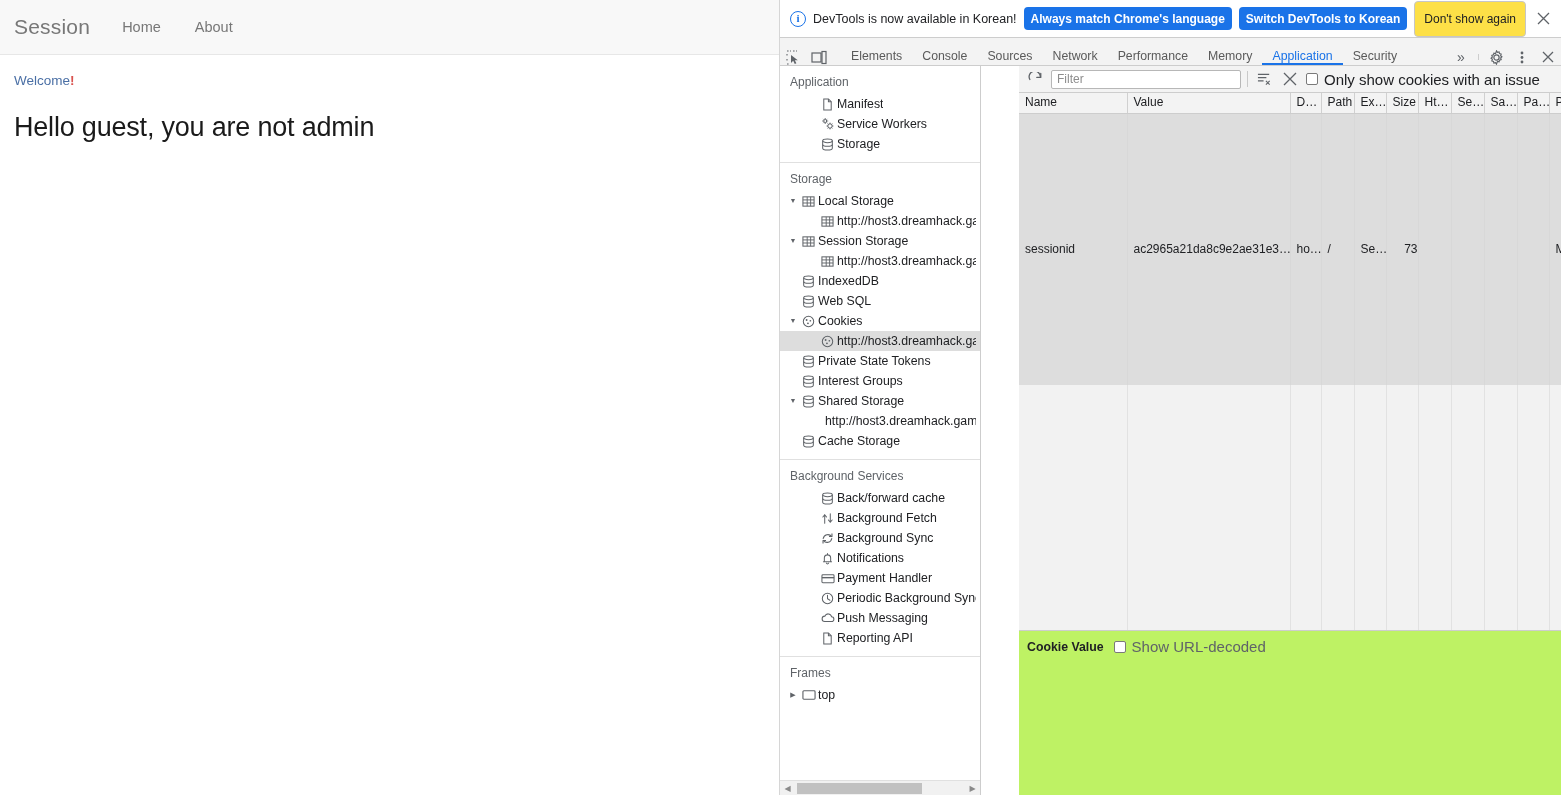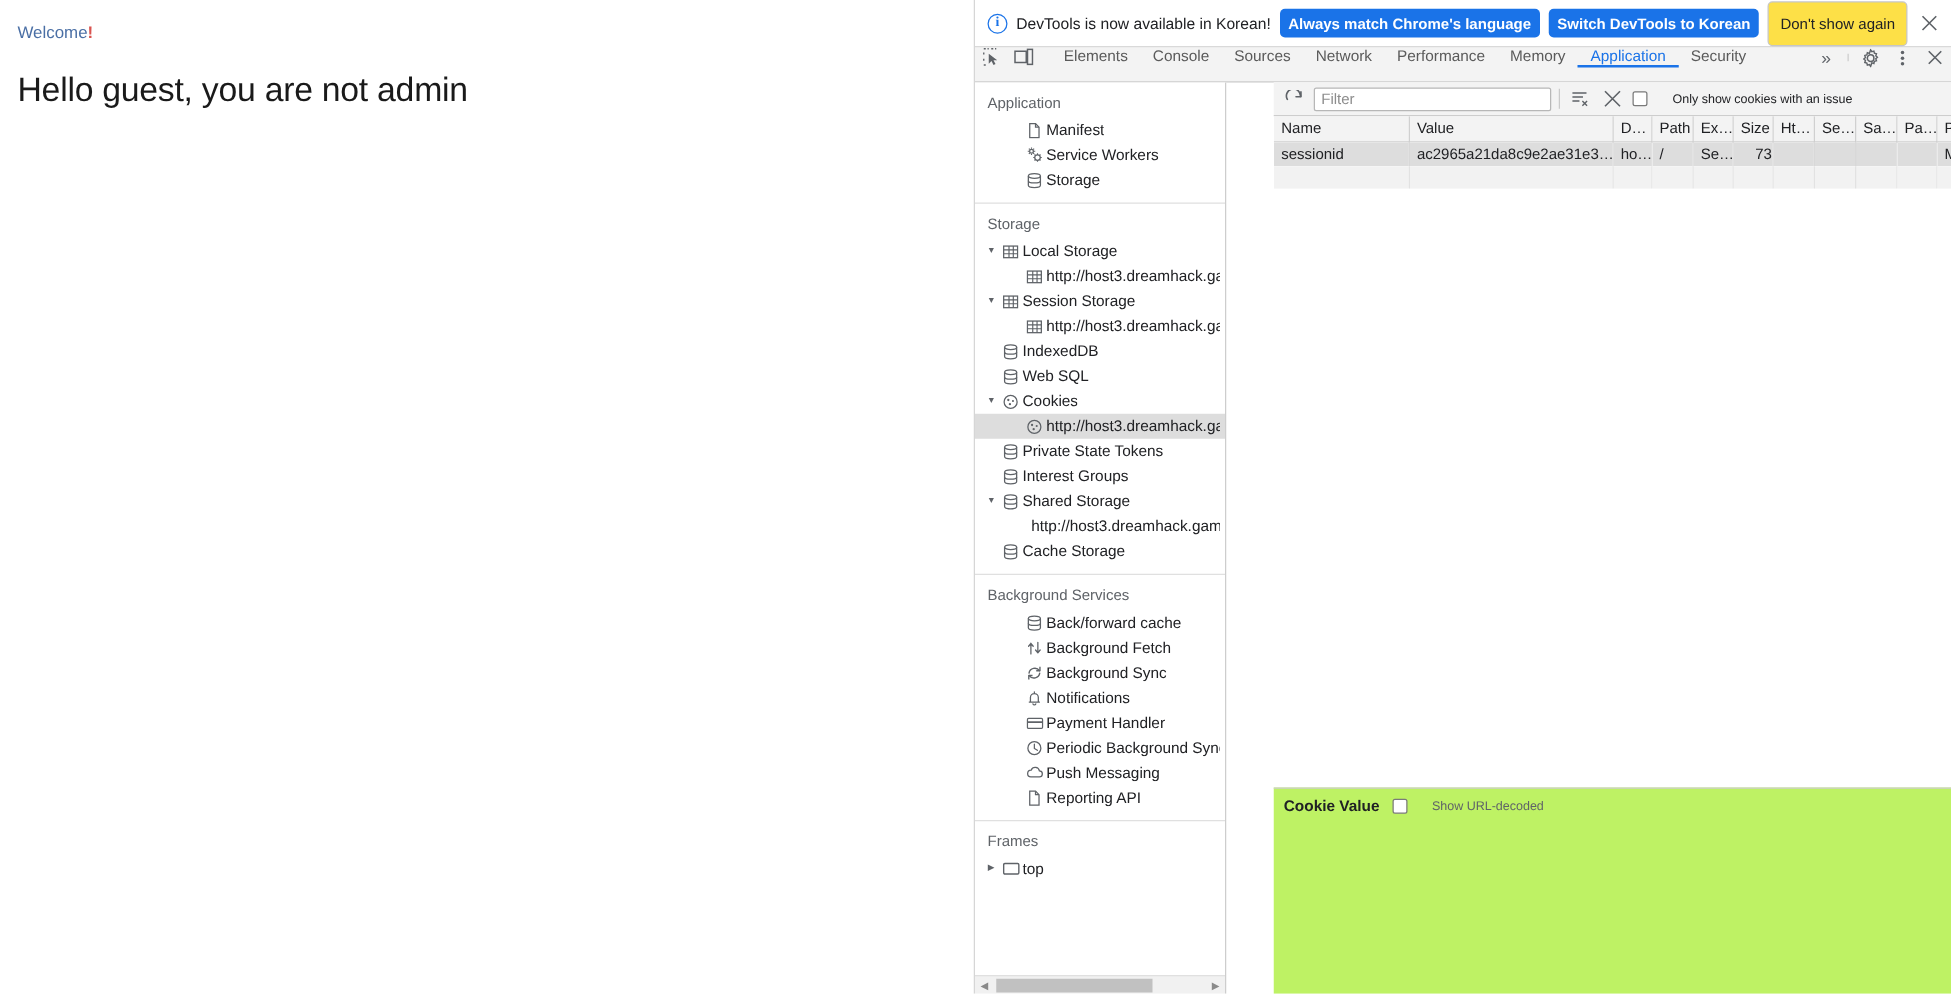--- a/index.html
+++ b/index.html
@@ -138,6 +138,11 @@
 <div id="root">
 
   <div id="page">
+    <div class="navbar">
+      <span class="brand">Session</span>
+      <a class="navlink" href="#">Home</a>
+      <a class="navlink" href="#">About</a>
+    </div>
     <div class="pagebody">
       <div class="welcome">
         <span>Welcome</span><span class="bang">!</span>

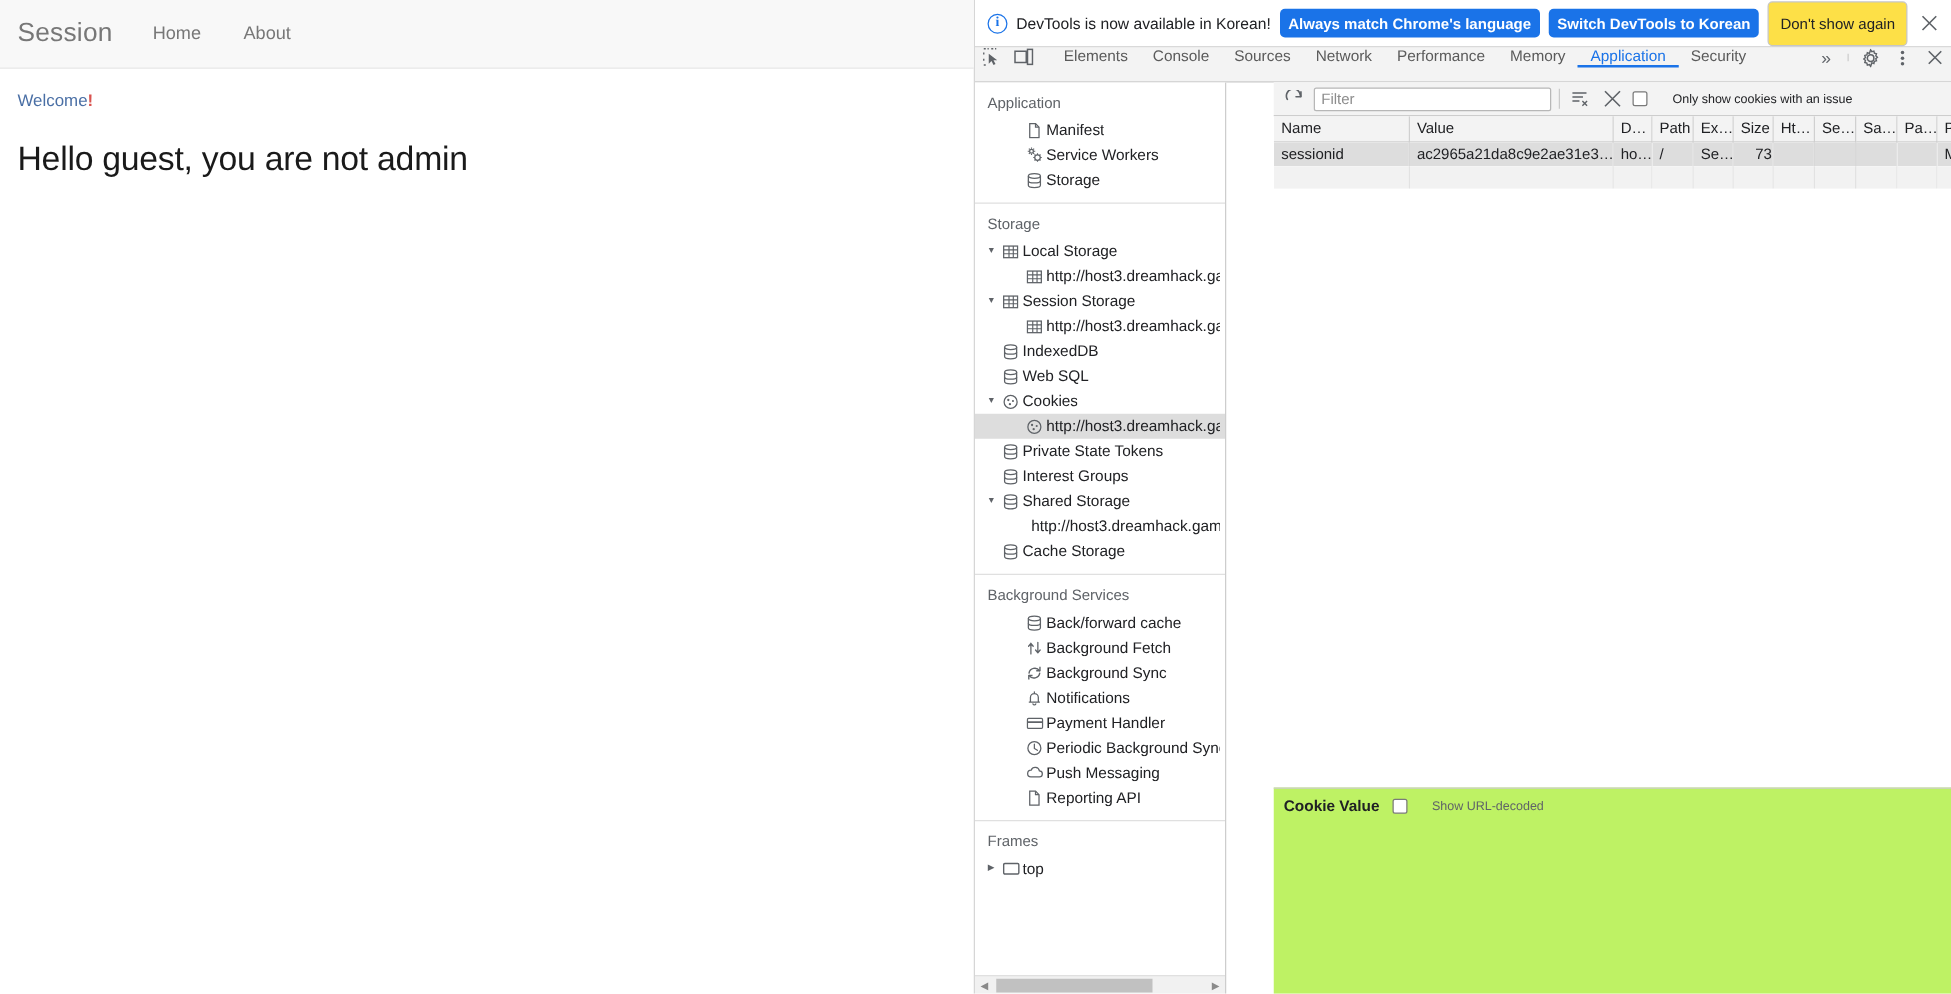--- a/index.html
+++ b/index.html
@@ -51,7 +51,7 @@
   
   .tabbar {
     height: 28px; flex: 0 0 28px; background: #f3f3f3; border-bottom: 1px solid #cdcdcd;
-    display: flex; align-items: flex-start;
+    display: flex; align-items: flex-end;
   }
   .tb-icon { width: 26px; display: flex; align-items: center; justify-content: center; cursor: pointer; }
   .tb-sep { width: 1px; background: #cdcdcd; margin: 5px 4px; }

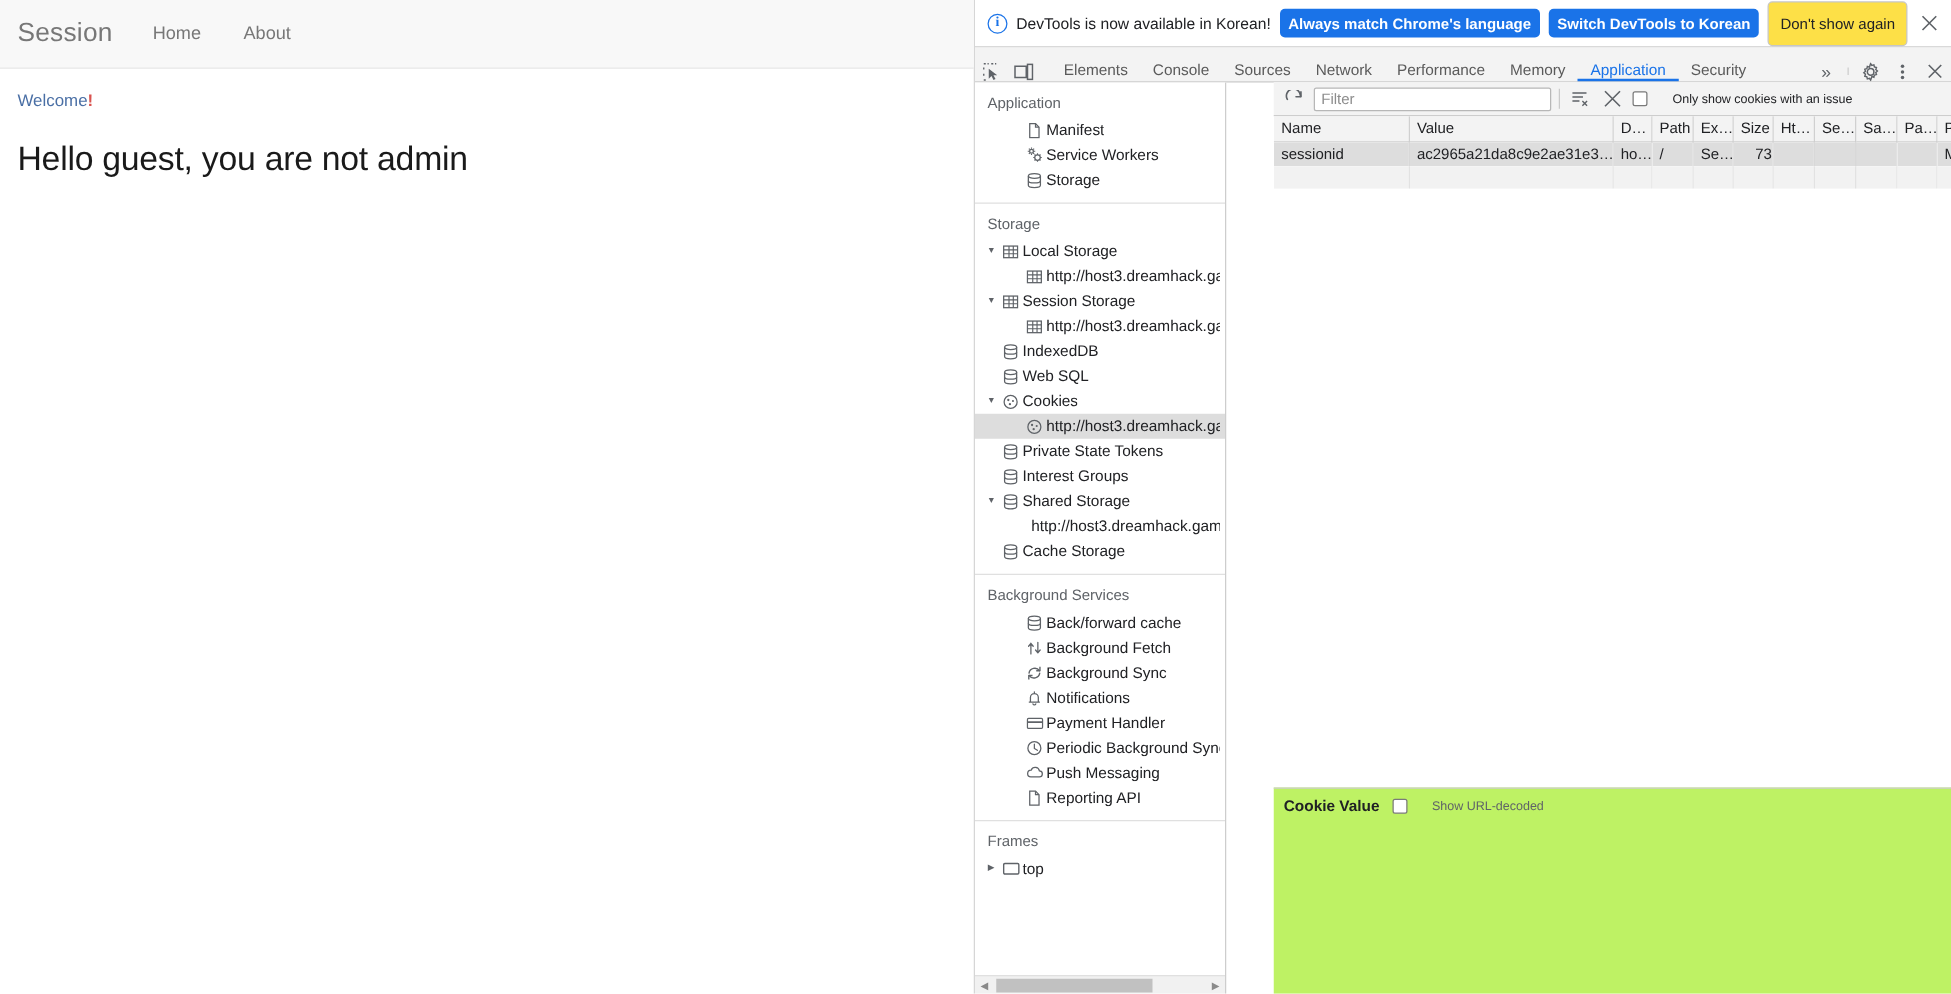--- a/index.html
+++ b/index.html
@@ -106,7 +106,7 @@
   }
   .filter-input::placeholder { color: #8d8d8d; }
   .vsep { width: 1px; height: 16px; background: #c9c9c9; }
-  .chk-wrap { display: flex; align-items: center; gap: 20px; font-size: 10px; color: #202124; cursor: pointer; }
+  .chk-wrap { display: flex; align-items: center; gap: 6px; font-size: 15px; color: #202124; cursor: pointer; }
   .chkbox { width: 12px; height: 12px; border: 1px solid #7a7a7a; border-radius: 2px; background: #fff; flex: 0 0 12px; }
 
   

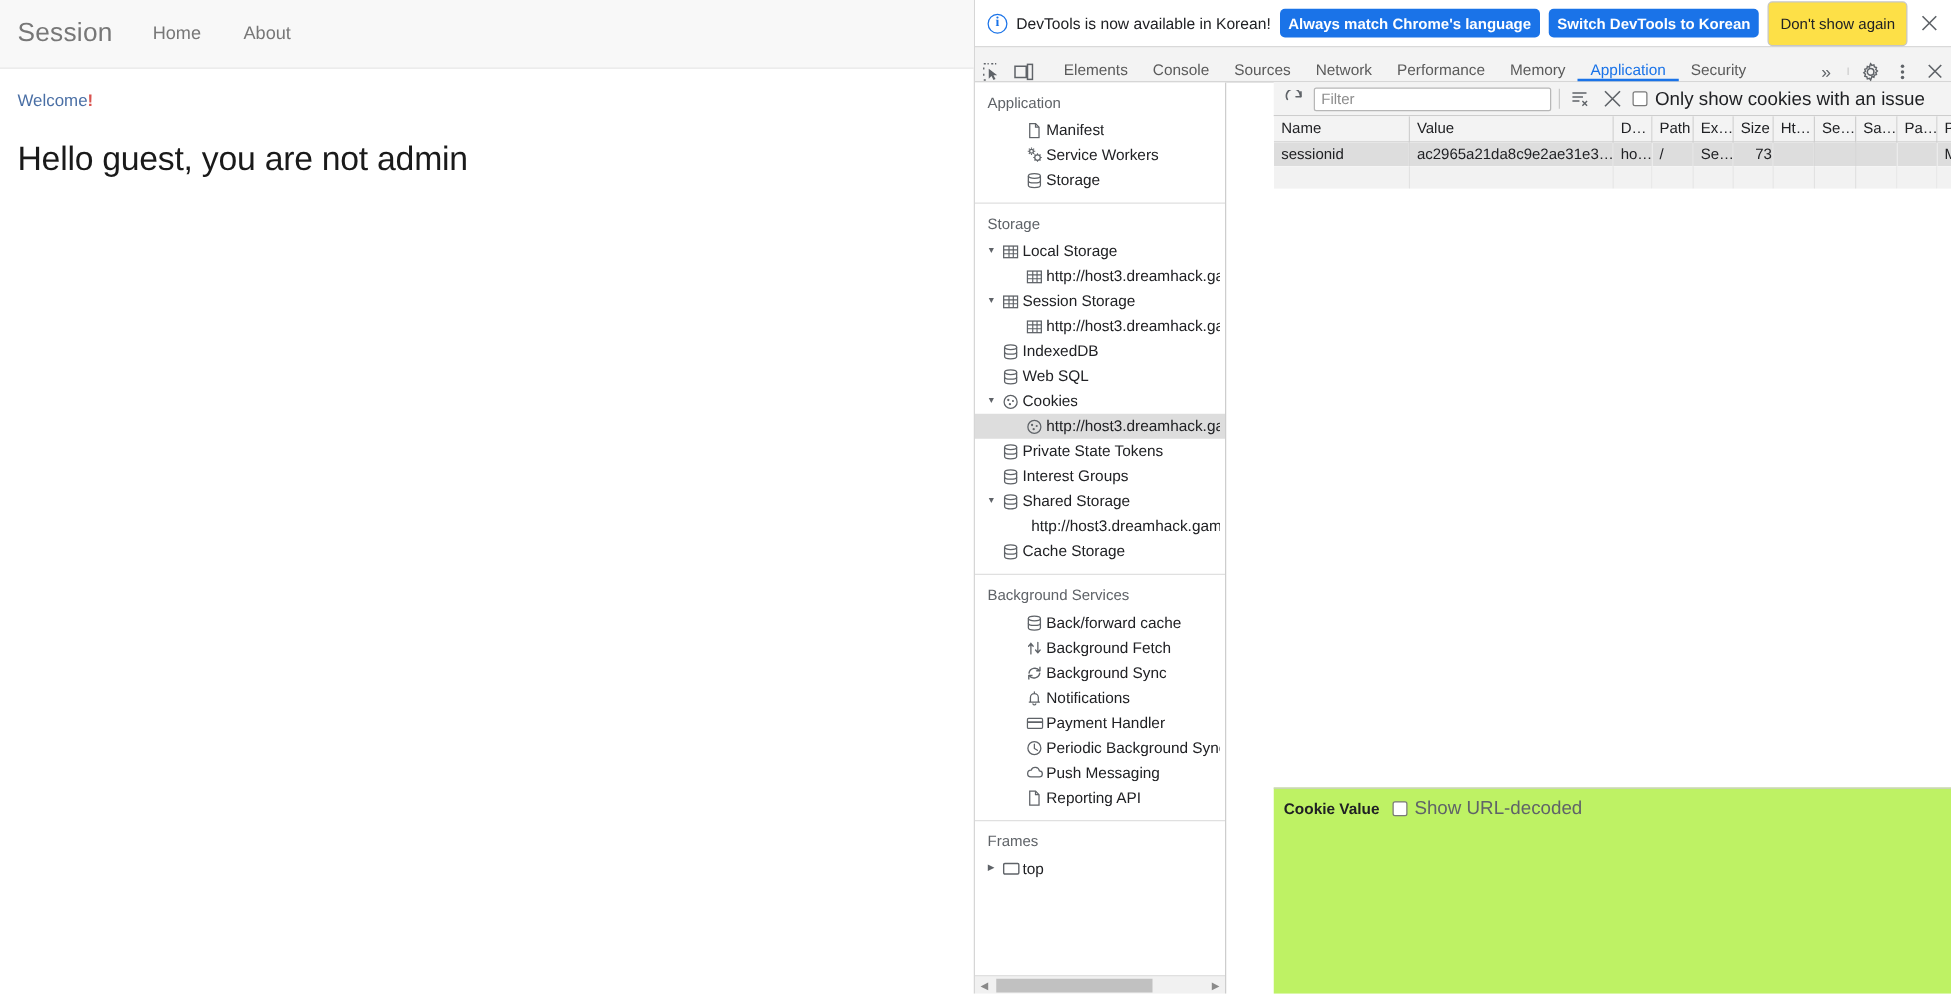--- a/index.html
+++ b/index.html
@@ -110,7 +110,7 @@
   .chkbox { width: 12px; height: 12px; border: 1px solid #7a7a7a; border-radius: 2px; background: #fff; flex: 0 0 12px; }
 
   
-  .tbl-wrap { flex: 1; display: flex; flex-direction: column; min-height: 0; overflow: hidden; justify-content: space-between; }
+  .tbl-wrap { flex: 1; display: flex; flex-direction: row; min-height: 0; overflow: hidden; justify-content: space-between; }
   table.cookies { border-collapse: collapse; table-layout: fixed; width: 581px; }
   table.cookies th {
     background: #f3f3f3; font-weight: 400; font-size: 12px; color: #202124; text-align: left;

